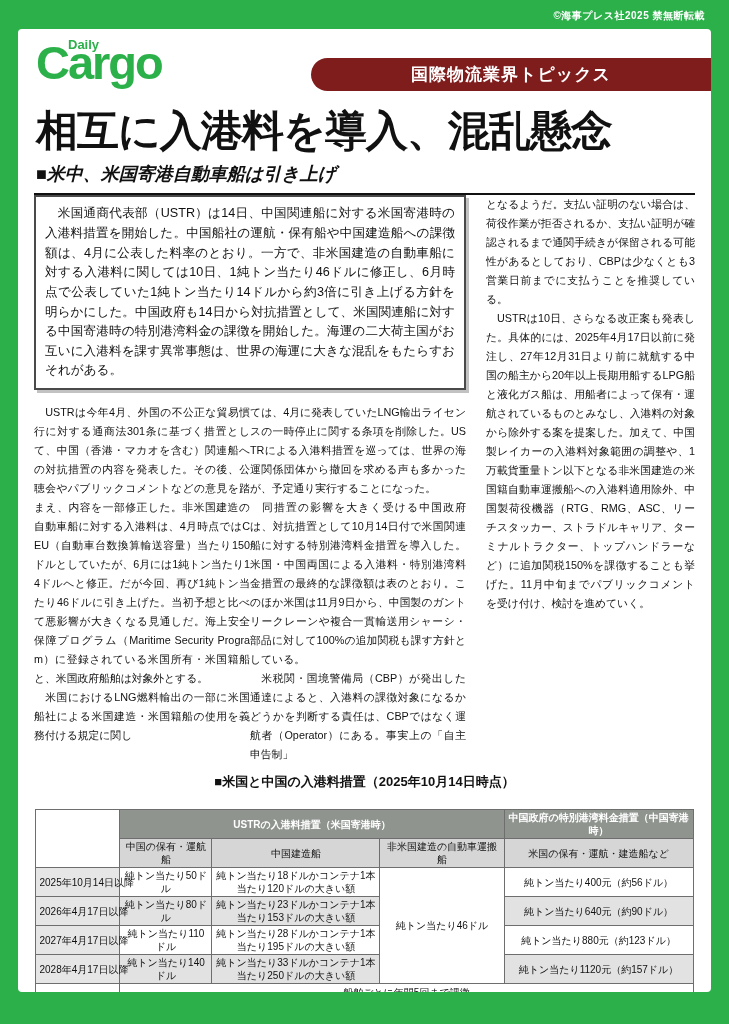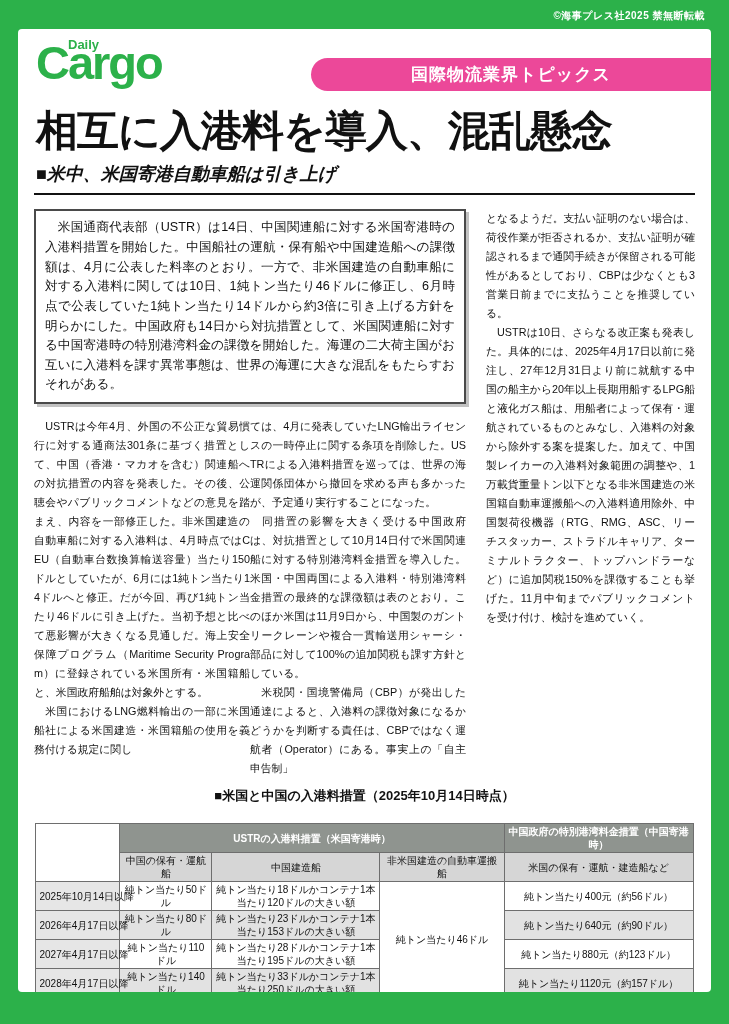--- a/index.html
+++ b/index.html
@@ -30,7 +30,7 @@
   }
   .badge{
     position:absolute;top:29px;right:-16px;
-    background:#ec4899;color:#fff;
+    background:#7f1d1d;color:#fff;
     width:400px;height:33px;line-height:33px;
     border-radius:17px 0 0 17px;
     text-align:center;font-size:17px;font-weight:bold;letter-spacing:1px;

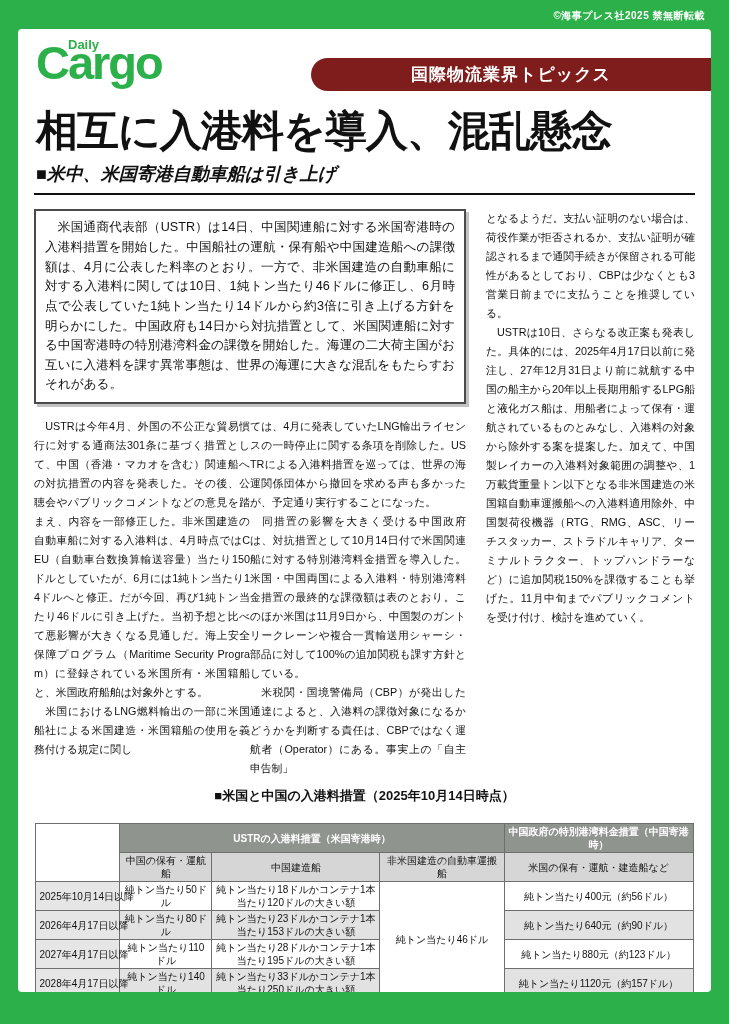--- a/index.html
+++ b/index.html
@@ -42,7 +42,7 @@
   }
   .subheadline{font-size:18px;font-weight:bold;margin:7px 0 0 2px;font-style:italic;}
   
-  .article{display:flex;gap:20px;padding-top:14px;}
+  .article{display:flex;gap:20px;padding-top:0;}
   .left-zone{width:432px;flex:none;}
   .leadbox{
     border:2px solid #4a4a4a;box-shadow:3px 3px 0 #c2c2c2;

